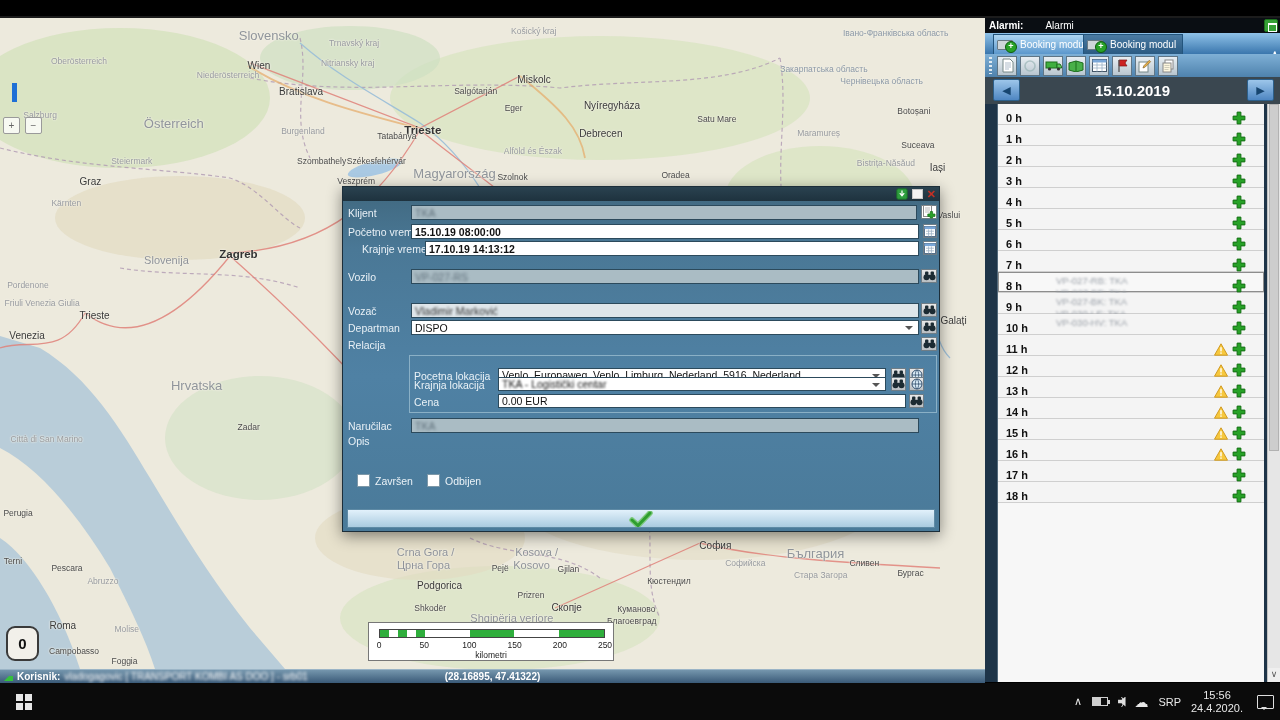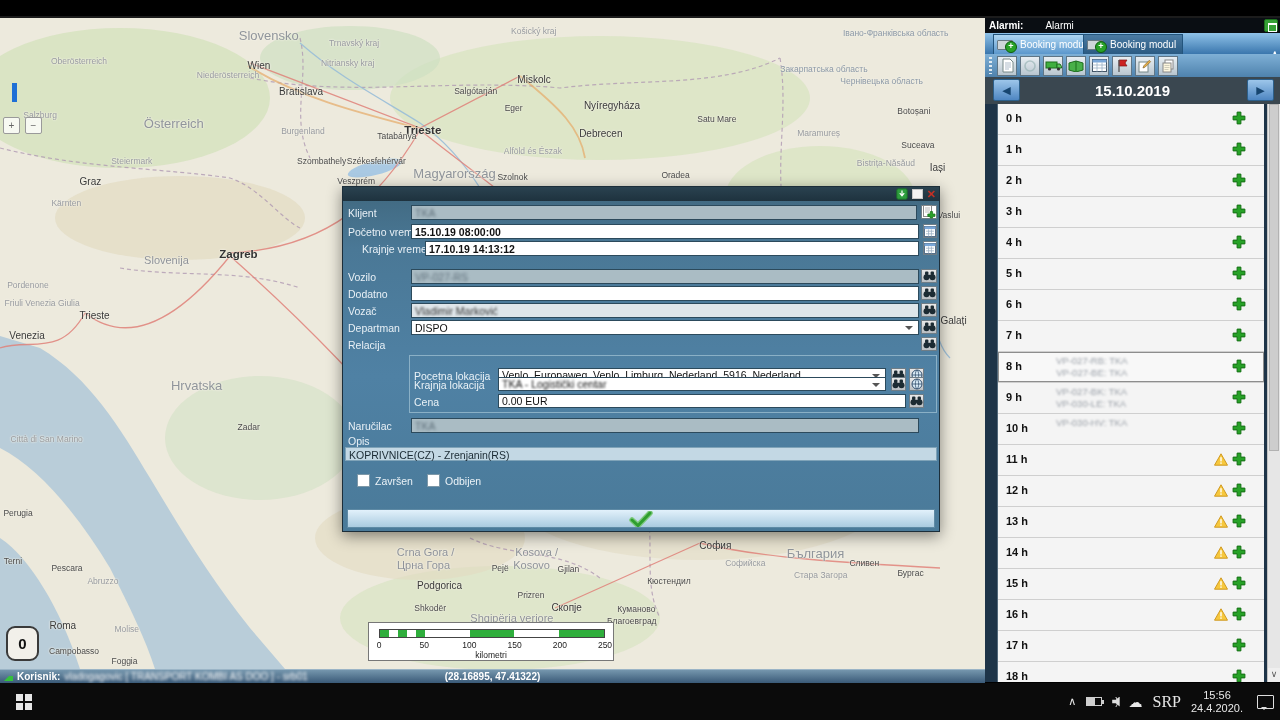--- a/index.html
+++ b/index.html
@@ -96,7 +96,7 @@
   .date-text { position:absolute; left:0; right:0; text-align:center; color:#fff; font-weight:bold; font-size:15px; }
 
   .hourlist { position:absolute; left:12px; top:86px; right:16px; bottom:0; background:#f7f7f7; border-left:1px solid #52687a; overflow:hidden; }
-  .hrow { position:relative; height:31px; background:#f4f4f4; border-bottom:1px solid #cfcfcf; }
+  .hrow { position:relative; height:21px; background:#f4f4f4; border-bottom:1px solid #cfcfcf; }
   .hrow.selected { box-shadow:inset 0 0 0 1px #8d8d8d; background:#f8f8f8;text-align:center; }
   .hrow .hlabel { position:absolute; left:8px; top:8px; font-size:11px; font-weight:bold; color:#111; }
   .hrow .hentries { position:absolute; left:58px; top:3px; font-size:9.5px; line-height:11.5px; color:#9ba1a9; filter:blur(1px); }

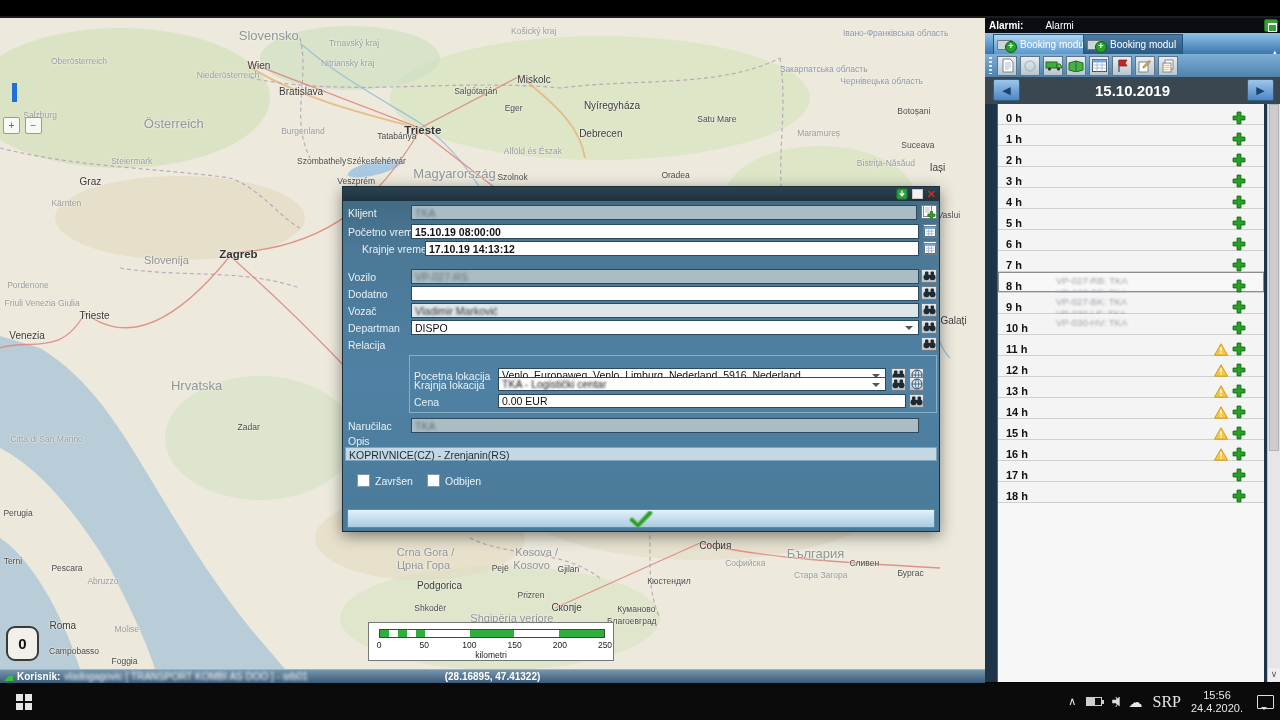--- a/index.html
+++ b/index.html
@@ -375,23 +375,6 @@
           </span>
         </span>
     </div>
-    <div class="dlg-row" style="top:99px; right:0;">
-      <span class="dlg-label">Dodatno</span>
-      <span class="fld"></span>
-      <span class="side-btn" style="top:0;">
-          <span class="js-icon">
-            <svg width="13" height="10" viewBox="0 0 13 10">
-              <g fill="#1c2b33">
-                <rect x="2" y="0.5" width="3.4" height="3.5" rx="1"></rect>
-                <rect x="7.6" y="0.5" width="3.4" height="3.5" rx="1"></rect>
-                <circle cx="3.5" cy="6.3" r="3"></circle>
-                <circle cx="9.5" cy="6.3" r="3"></circle>
-                <rect x="5" y="3.8" width="3" height="3"></rect>
-              </g>
-            </svg>
-          </span>
-        </span>
-    </div>
     <div class="dlg-row" style="top:116px; right:0;">
       <span class="dlg-label">Vozač</span>
       <span class="fld" style="background:#dfe6ea;"><span class="blurred" style="filter:blur(1px); color:#333;">Vladimir Marković</span></span>

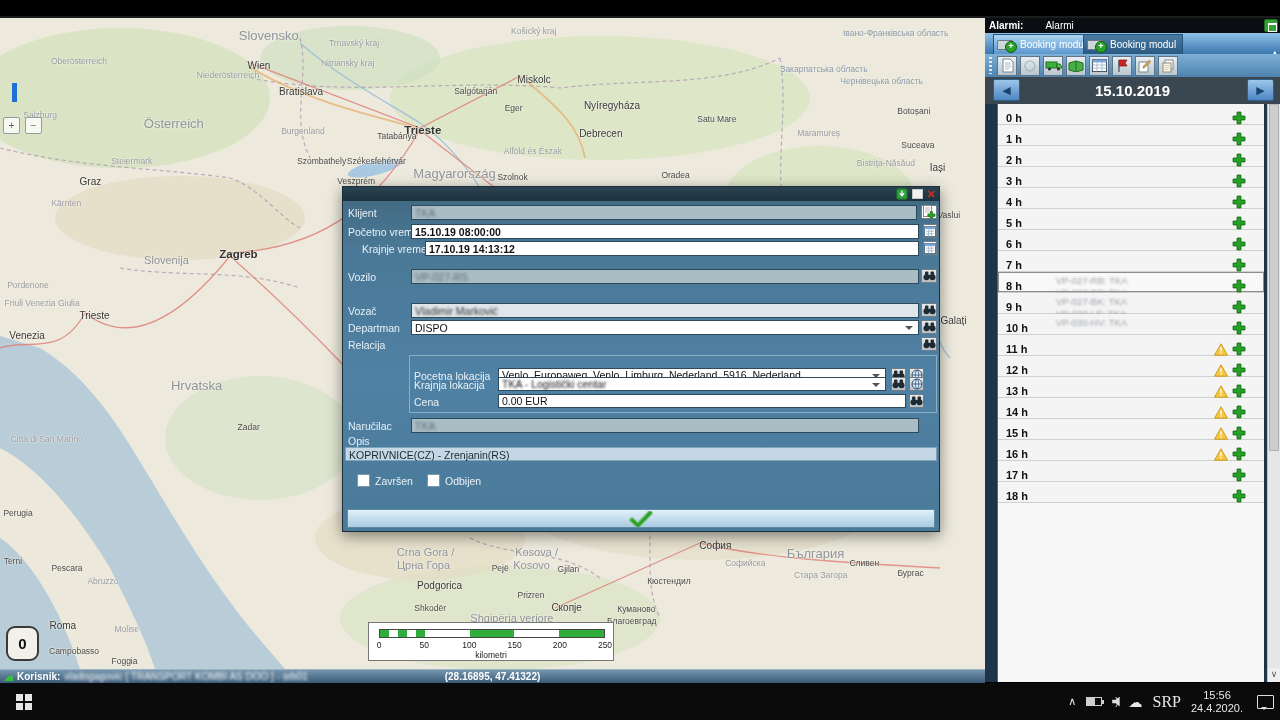--- a/index.html
+++ b/index.html
@@ -502,7 +502,6 @@
     </div>
 
     <div class="dlg-label" style="top:248px;">Opis</div>
-    <div class="opis-fld">KOPRIVNICE(CZ) - Zrenjanin(RS)</div>
 
     <div class="chk" style="left:14px;">
       <span class="chk-box"></span>

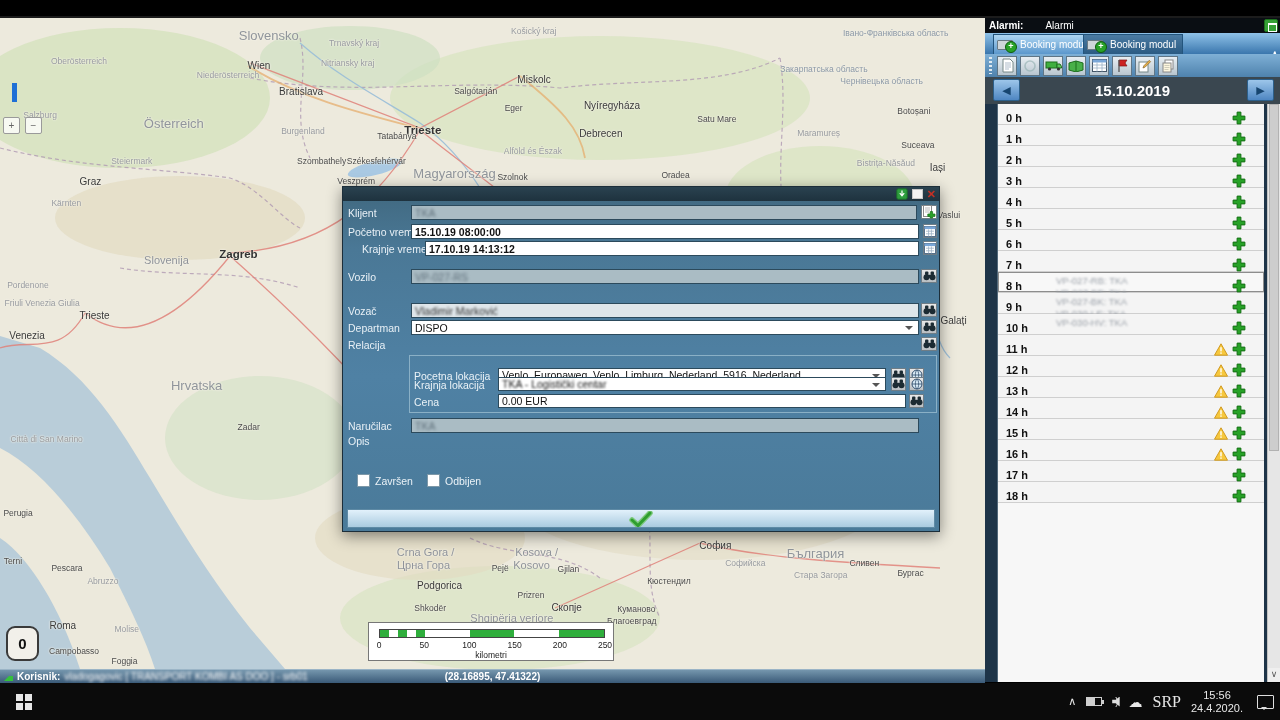--- a/index.html
+++ b/index.html
@@ -124,7 +124,7 @@
   .spk { width:10px; height:10px; background:#dedede; clip-path:polygon(0 32%,35% 32%,75% 0,75% 100%,35% 68%,0 68%); }
   .spk-wave { font-size:10px; margin-left:-7px; color:#dedede; }
   .cloud { font-size:14px; color:#e8e8e8; }
-  .lang { font-size:16px;font-family:Liberation Serif, serif; }
+  .lang { font-size:11px; }
   .clock { font-size:11px; line-height:13px; text-align:center; }
   .notif { width:17px; height:14px; border:1.5px solid #dedede; border-radius:1px; position:relative; margin-left:4px; }
   .notif::after { content:""; position:absolute; left:3px; bottom:-5px; border:3px solid transparent; border-top-color:#dedede; }

